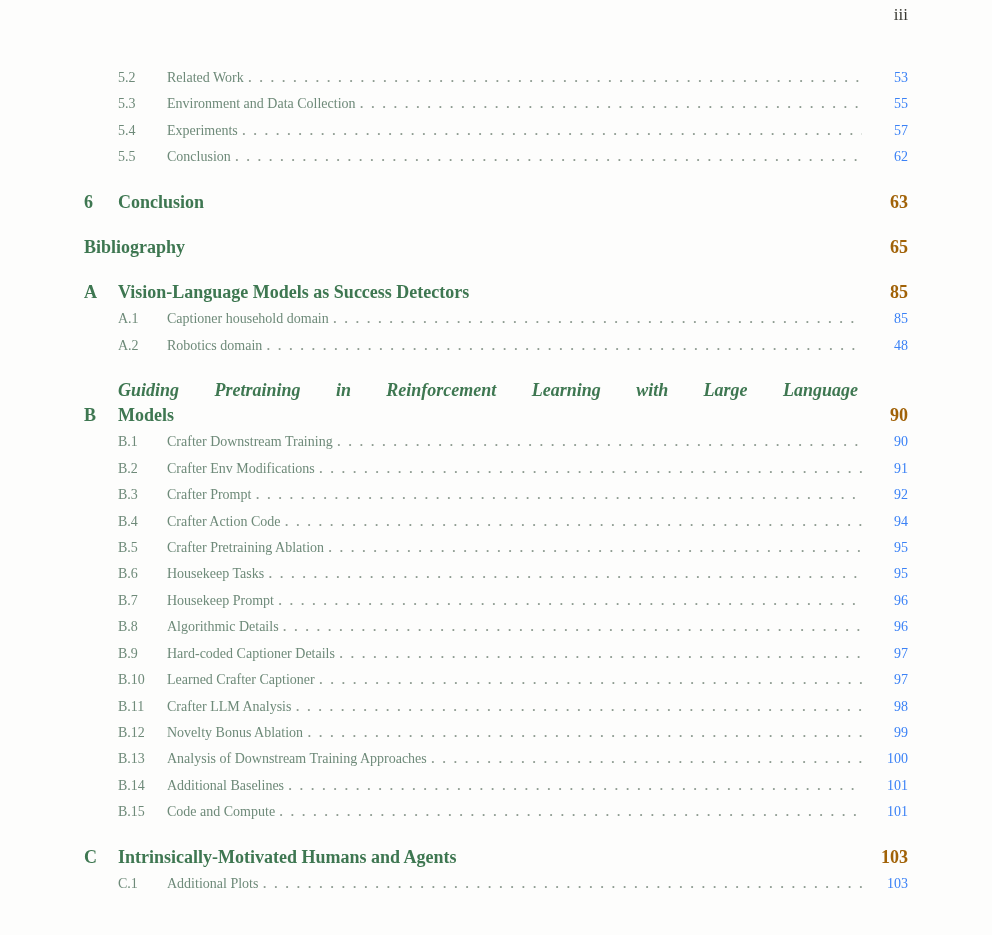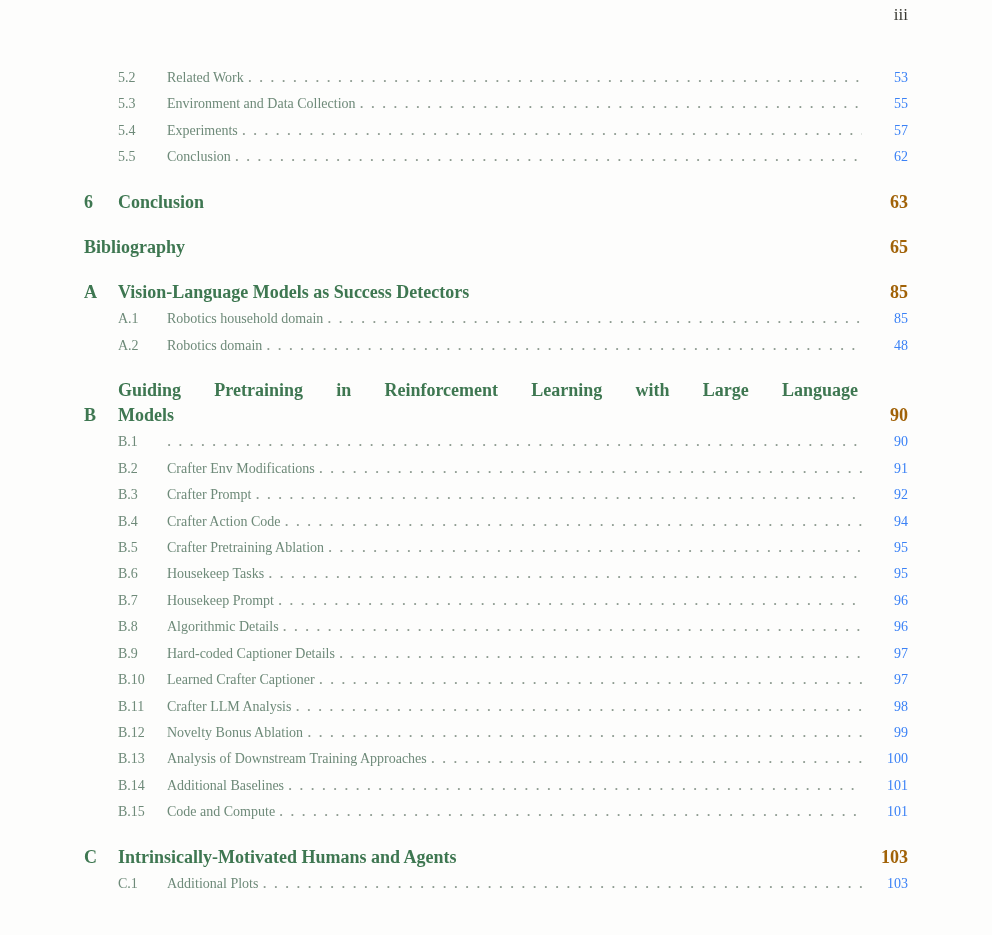--- a/index.html
+++ b/index.html
@@ -149,7 +149,7 @@
       </div>
       <div class="row section">
         <span class="num">A.1</span>
-        <span class="title">Robotics household domain</span>
+        <span class="title">Captioner household domain</span>
         <span class="dots"></span>
         <span class="pg">85</span>
       </div>

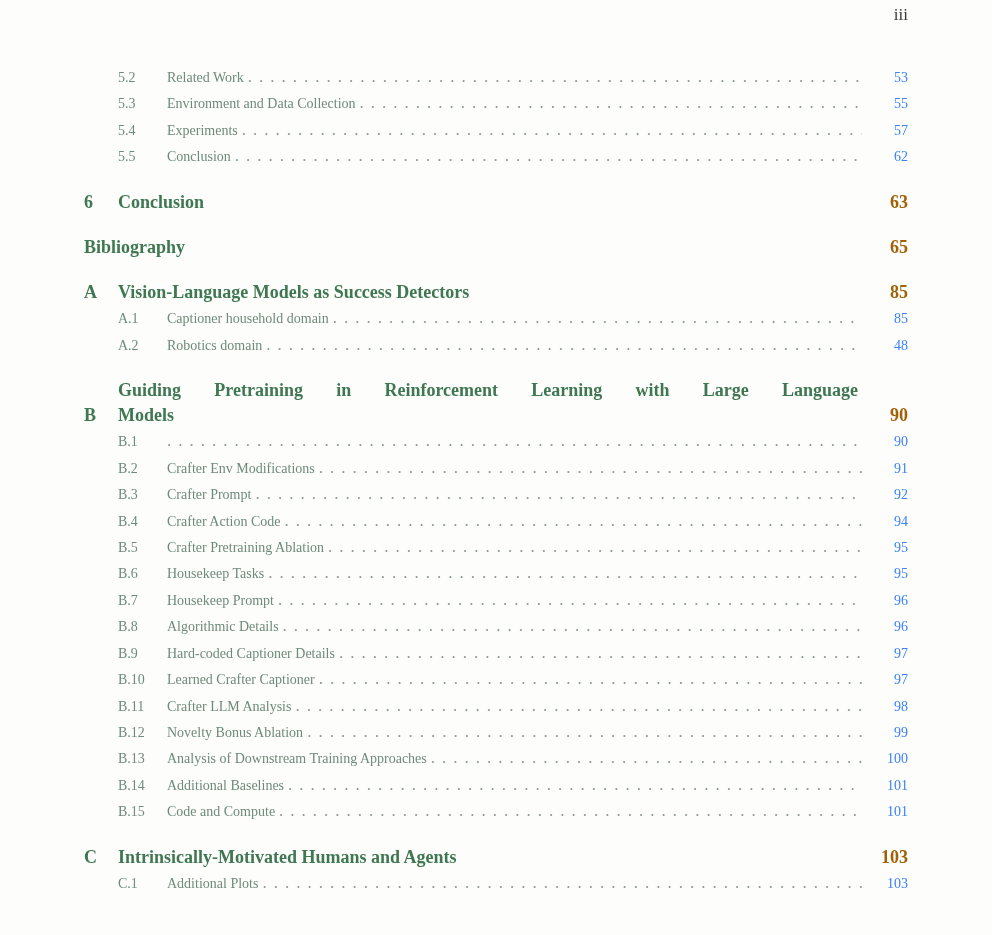--- a/index.html
+++ b/index.html
@@ -91,6 +91,7 @@
     text-align: justify;
     text-align-last: justify;
     white-space: normal;
+    font-style: italic;
   }
   .row.chapter .pg {
     color: #a16207;

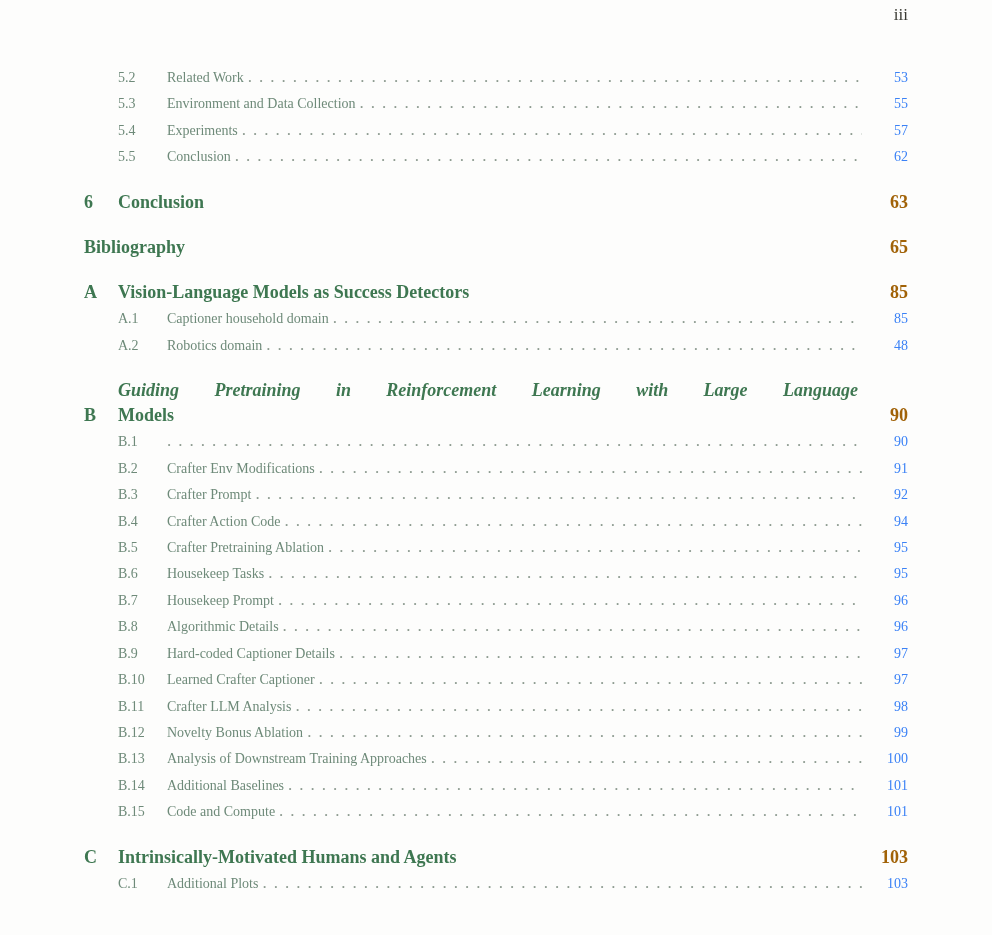--- a/index.html
+++ b/index.html
@@ -170,6 +170,7 @@
       </div>
       <div class="row section">
         <span class="num">B.1</span>
+        <span class="title">Crafter Downstream Training</span>
         <span class="dots"></span>
         <span class="pg">90</span>
       </div>

